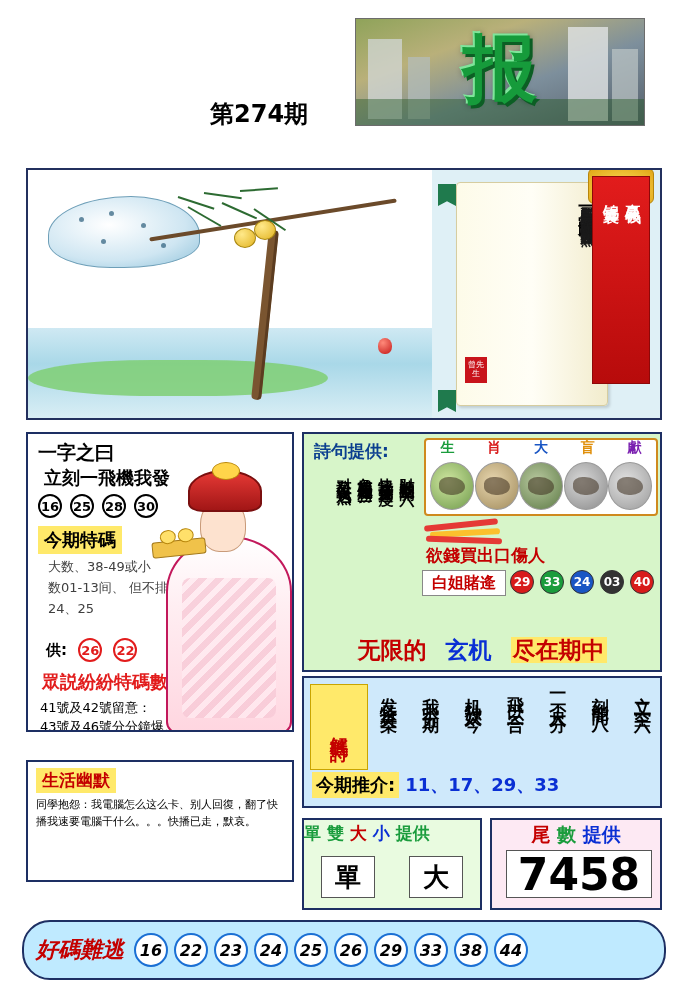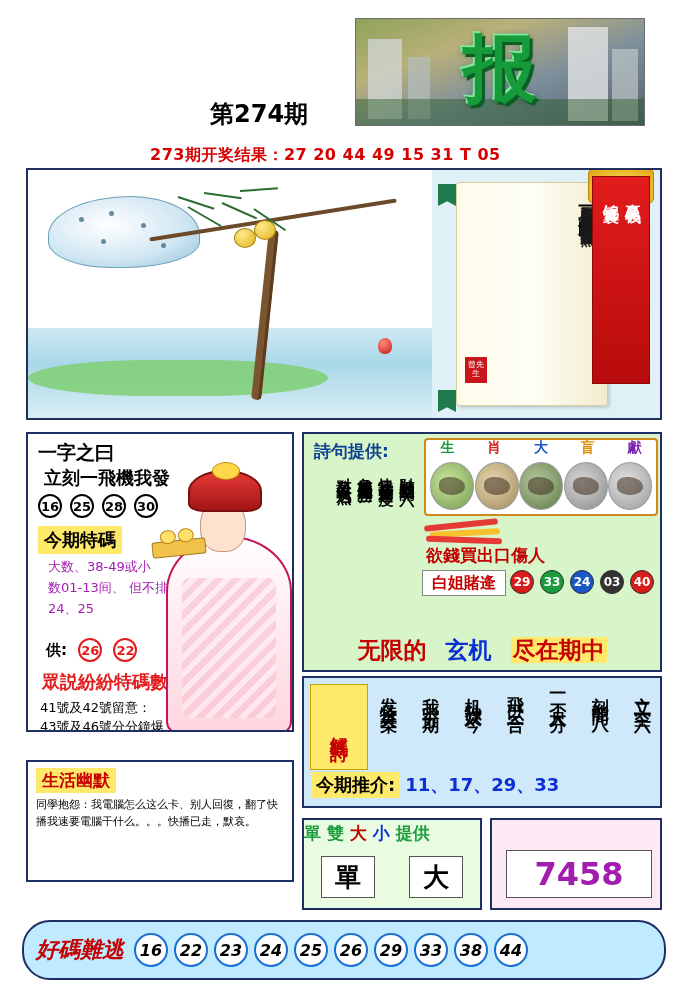--- a/index.html
+++ b/index.html
@@ -355,7 +355,6 @@
   </div>
 
   <div class="issue">第274期</div>
-  <div class="lastresult">273期开奖结果：27 20 44 49 15 31 T 05</div>
 
   <div class="toppanel">
 

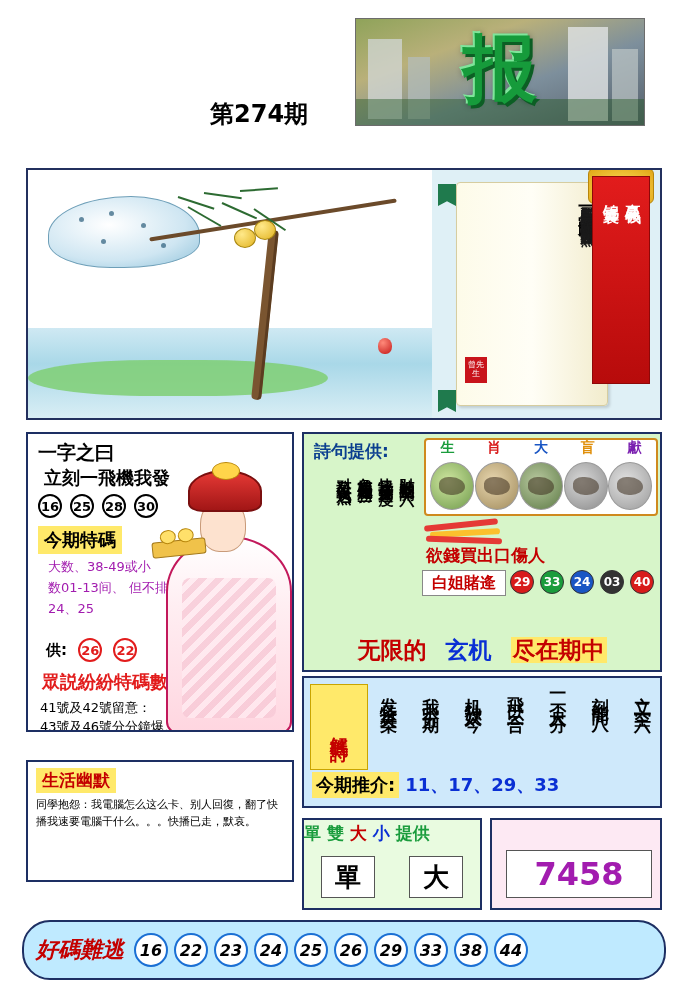--- a/index.html
+++ b/index.html
@@ -134,7 +134,7 @@
     font-size:18px;font-weight:bold;color:#000;
   }
   .lm-body{
-    position:absolute;left:20px;top:122px;width:150px;font-size:13px;line-height:21px;color:#a21caf;
+    position:absolute;left:20px;top:122px;width:150px;font-size:13px;line-height:21px;color:#404040;
   }
   .lm-body .ind{display:block;}
   .lm-supply{position:absolute;left:18px;top:204px;font-size:15px;font-weight:bold;color:#000;}

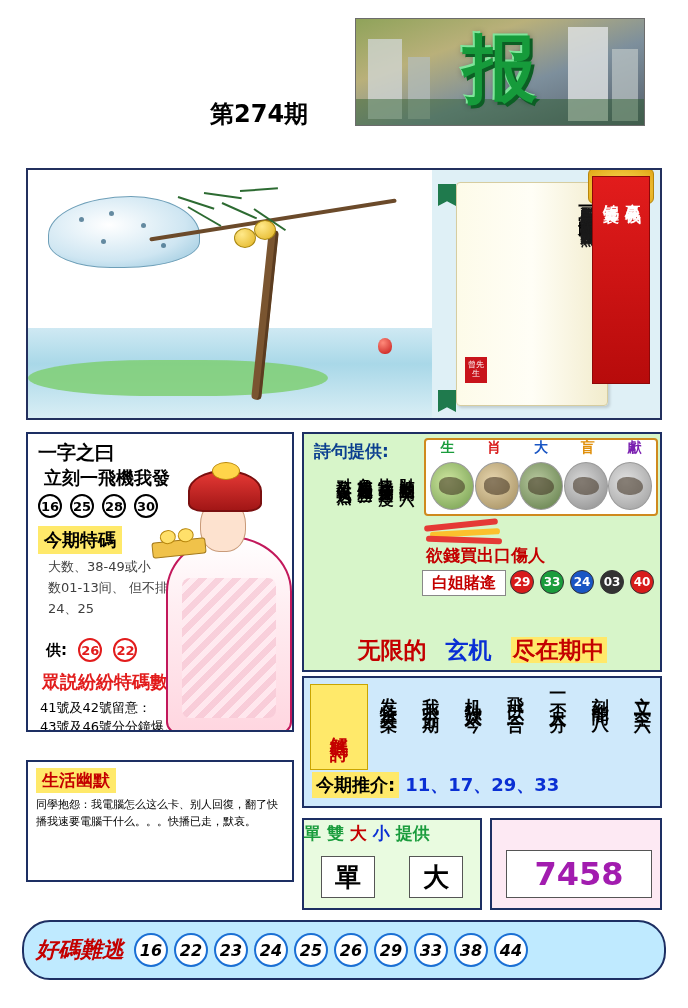--- a/index.html
+++ b/index.html
@@ -519,6 +519,11 @@
   </div>
 
   <div class="tailbox">
+    <div class="hdr">
+      <span class="a">尾</span>
+      <span class="b">數</span>
+      <span class="c">提供</span>
+    </div>
     <div class="num">7458</div>
   </div>
 

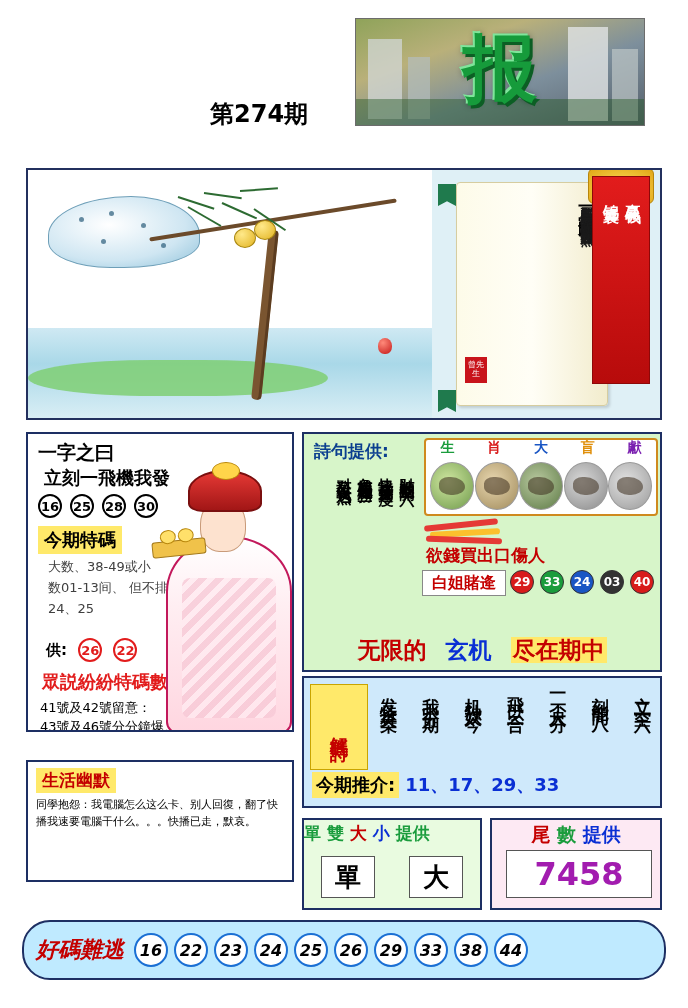--- a/index.html
+++ b/index.html
@@ -323,7 +323,7 @@
   .tailbox .hdr .c{color:#0a2fd4;}
   .tailbox .num{
     position:absolute;left:14px;top:30px;width:144px;height:46px;background:#fff;border:1px solid #555;
-    font-size:32px;font-weight:bold;color:#a21caf;display:flex;align-items:center;justify-content:center;
+    font-size:44px;font-weight:bold;color:#000000;display:flex;align-items:center;justify-content:center;
   }
 
   

